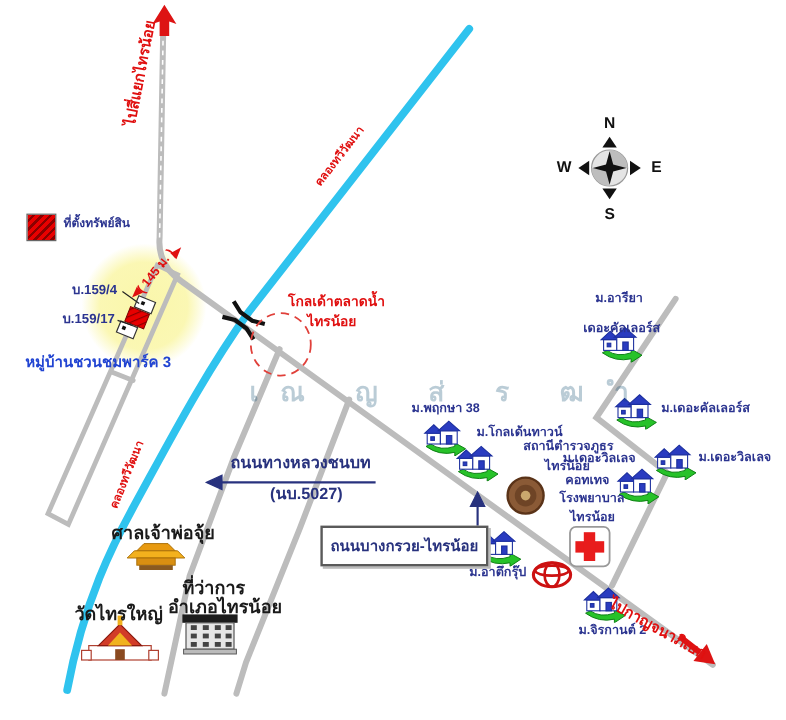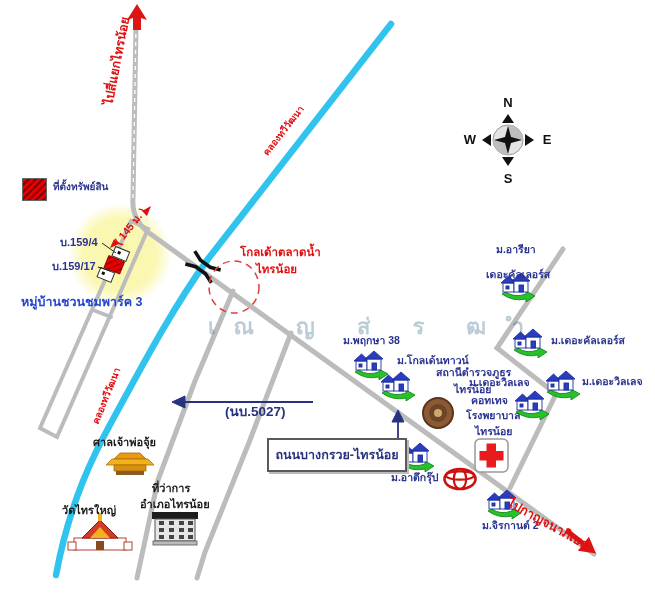--- a/index.html
+++ b/index.html
@@ -236,6 +236,7 @@
   <div class="lbl blk" style="left:152px;top:482px;">ที่ว่าการ</div>
   <div class="lbl blk" style="left:140px;top:498px;">อำเภอไทรน้อย</div>
 
+  <div class="lbl roadlbl" style="left:192px;top:378px;">ถนนทางหลวงชนบท</div>
   <div class="lbl roadlbl" style="left:225px;top:404px;">(นบ.5027)</div>
 
   <div id="bangkruai-box">

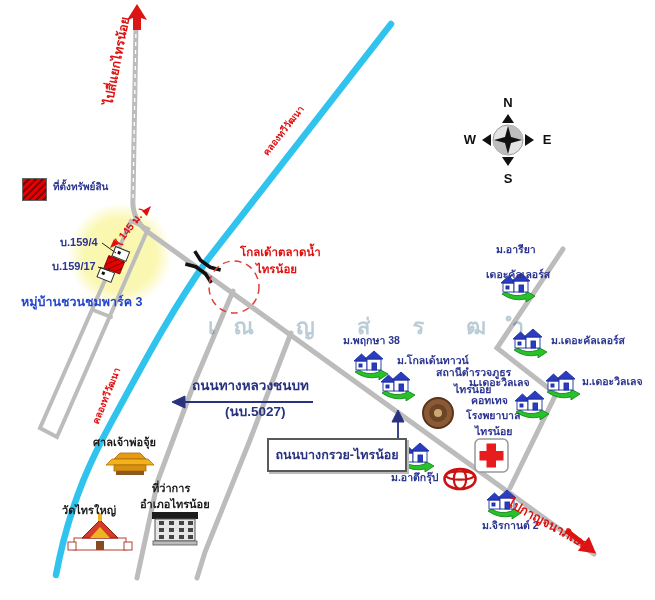--- a/index.html
+++ b/index.html
@@ -10,7 +10,7 @@
   .navy{color:#2b3490;font-weight:bold;font-size:10.5px;}
   .red{color:#e01010;font-weight:bold;}
   .blue{color:#2144d2;font-weight:bold;font-size:12.5px;}
-  .blk{color:#1a1a1a;font-weight:bold;font-size:11px;}
+  .blk{color:#1a1a1a;font-weight:bold;font-size:15px;}
   .roadlbl{color:#28327e;font-weight:bold;font-size:13.5px;}
   .ctr{transform:translate(-50%,-50%);}
   .compass-letter{color:#111;font-weight:bold;font-size:13px;}

